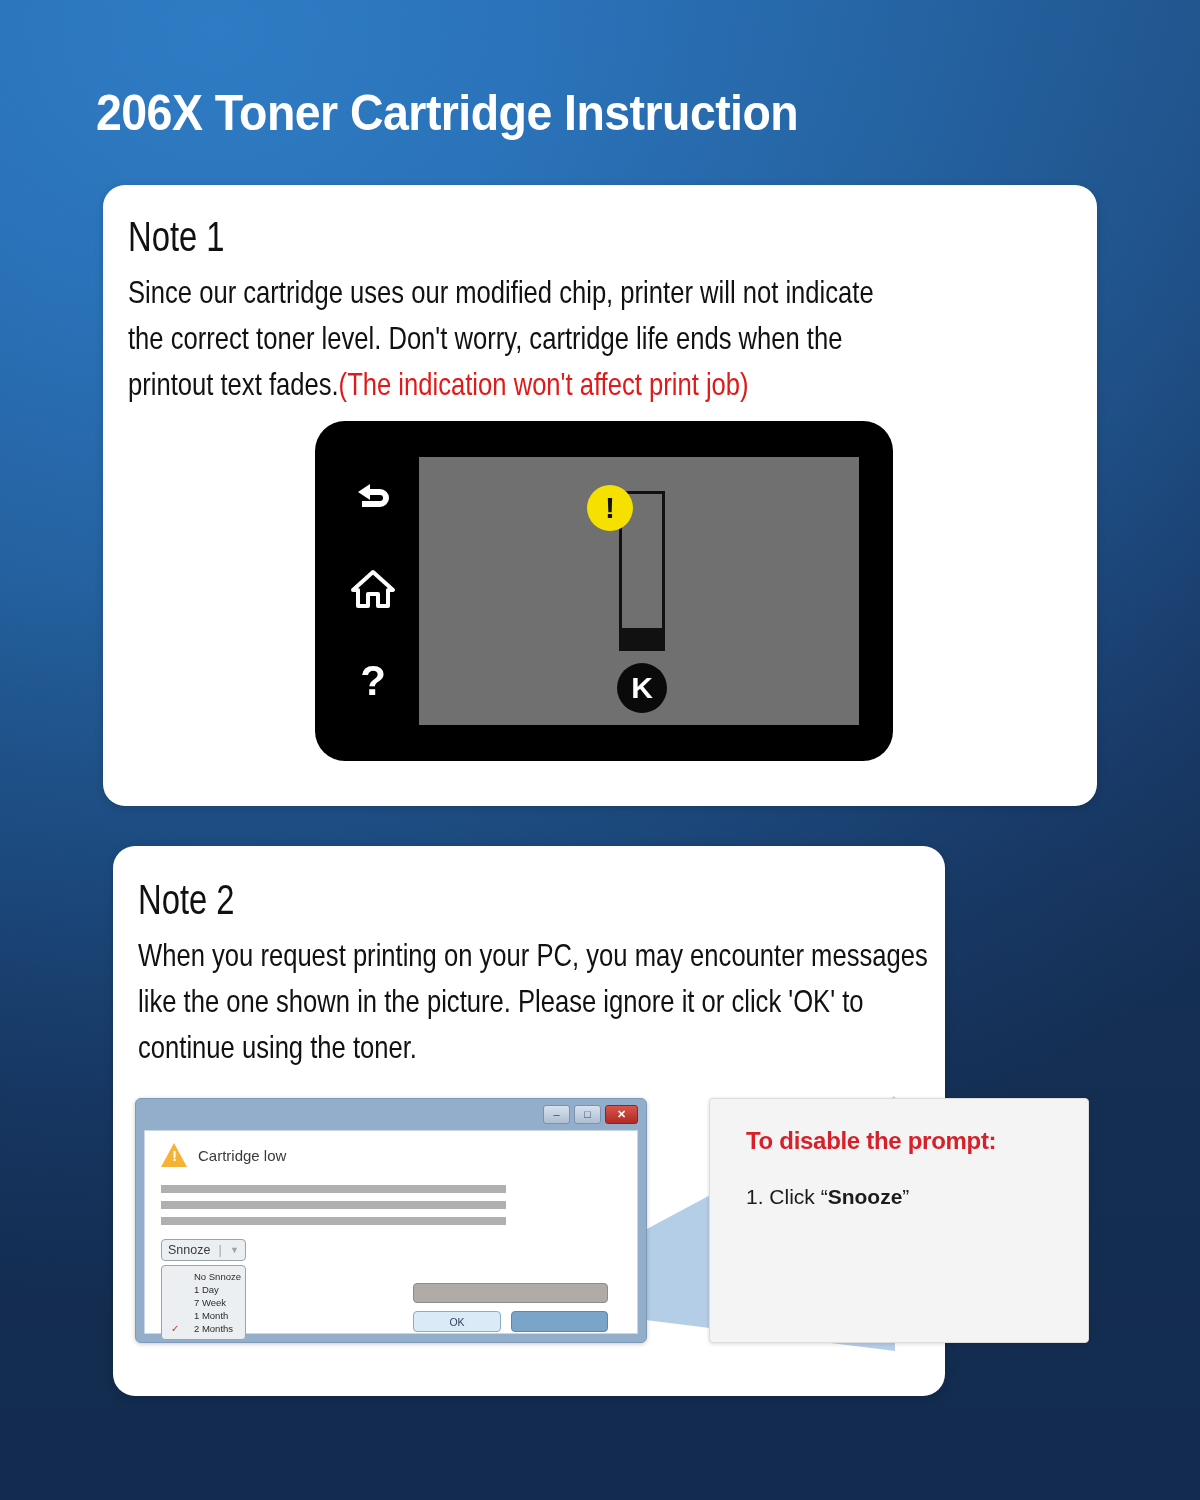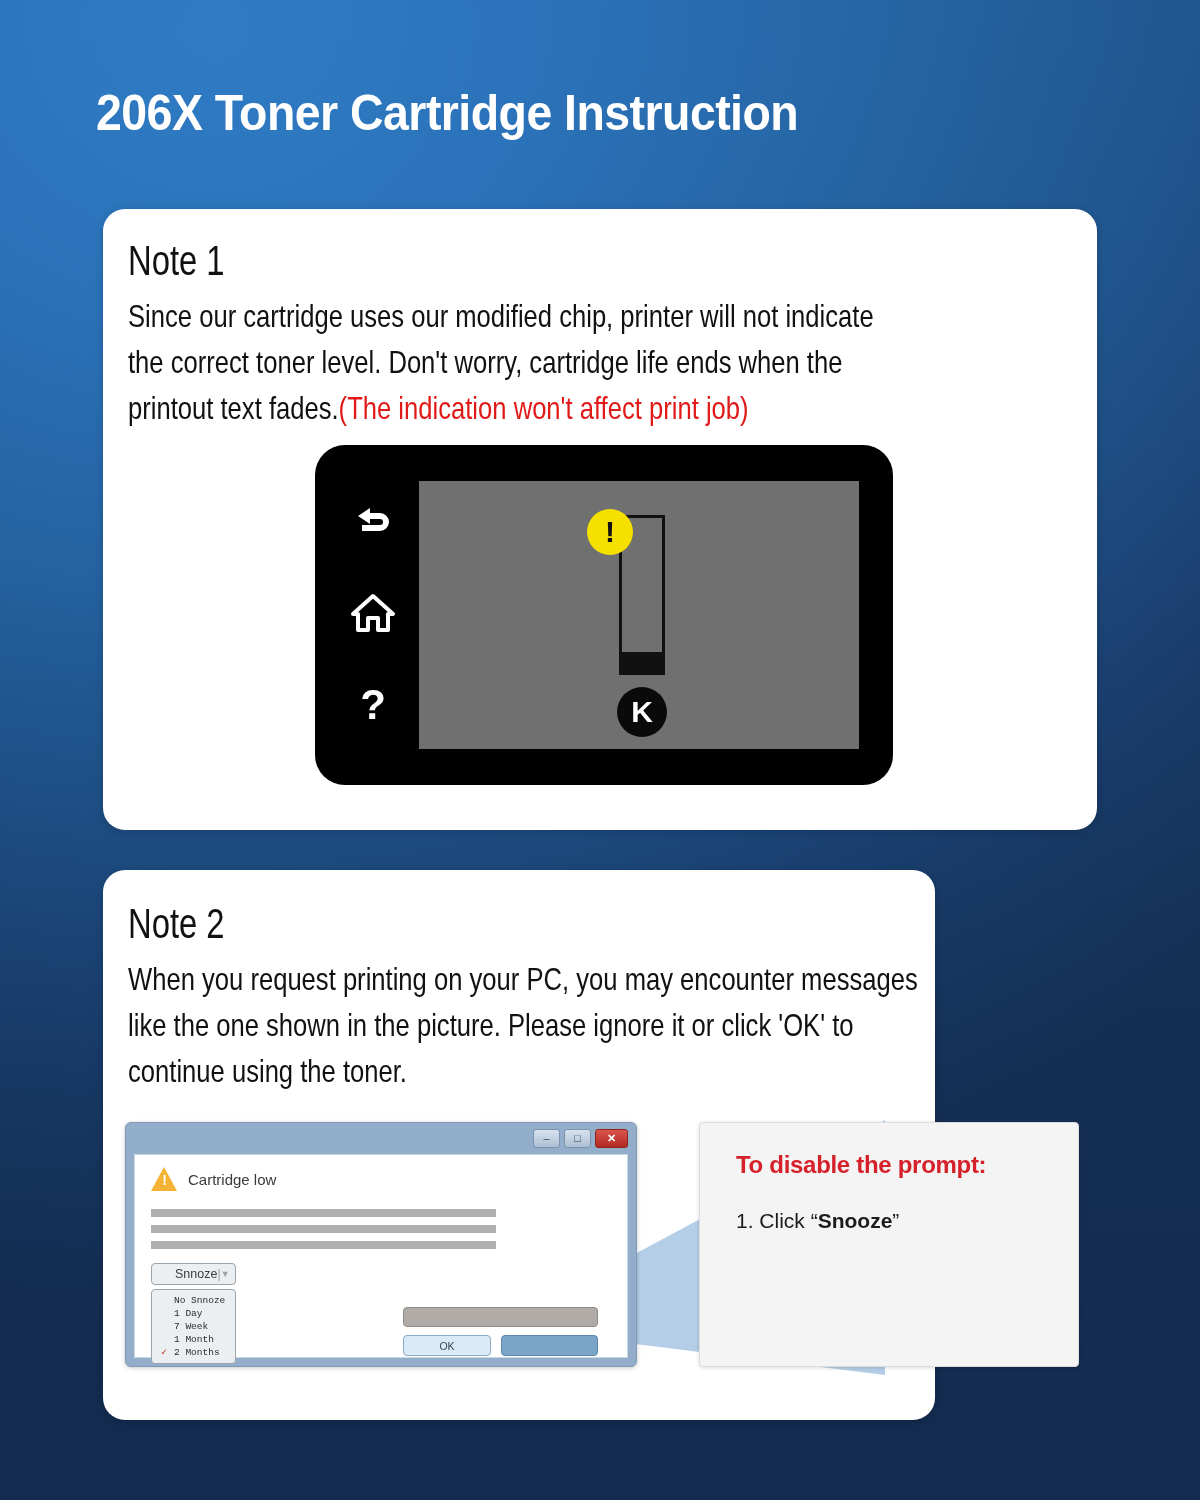--- a/index.html
+++ b/index.html
@@ -54,7 +54,6 @@
     background: #ffffff;
     border-radius: 22px;
     box-shadow: 0 2px 10px rgba(0,0,0,0.16);
-    margin-top: 24px;
   }
   #card-note1 { left: 103px; top: 185px; width: 994px; height: 621px; }
   #card-note2 { left: 103px; top: 846px; width: 832px; height: 550px; }

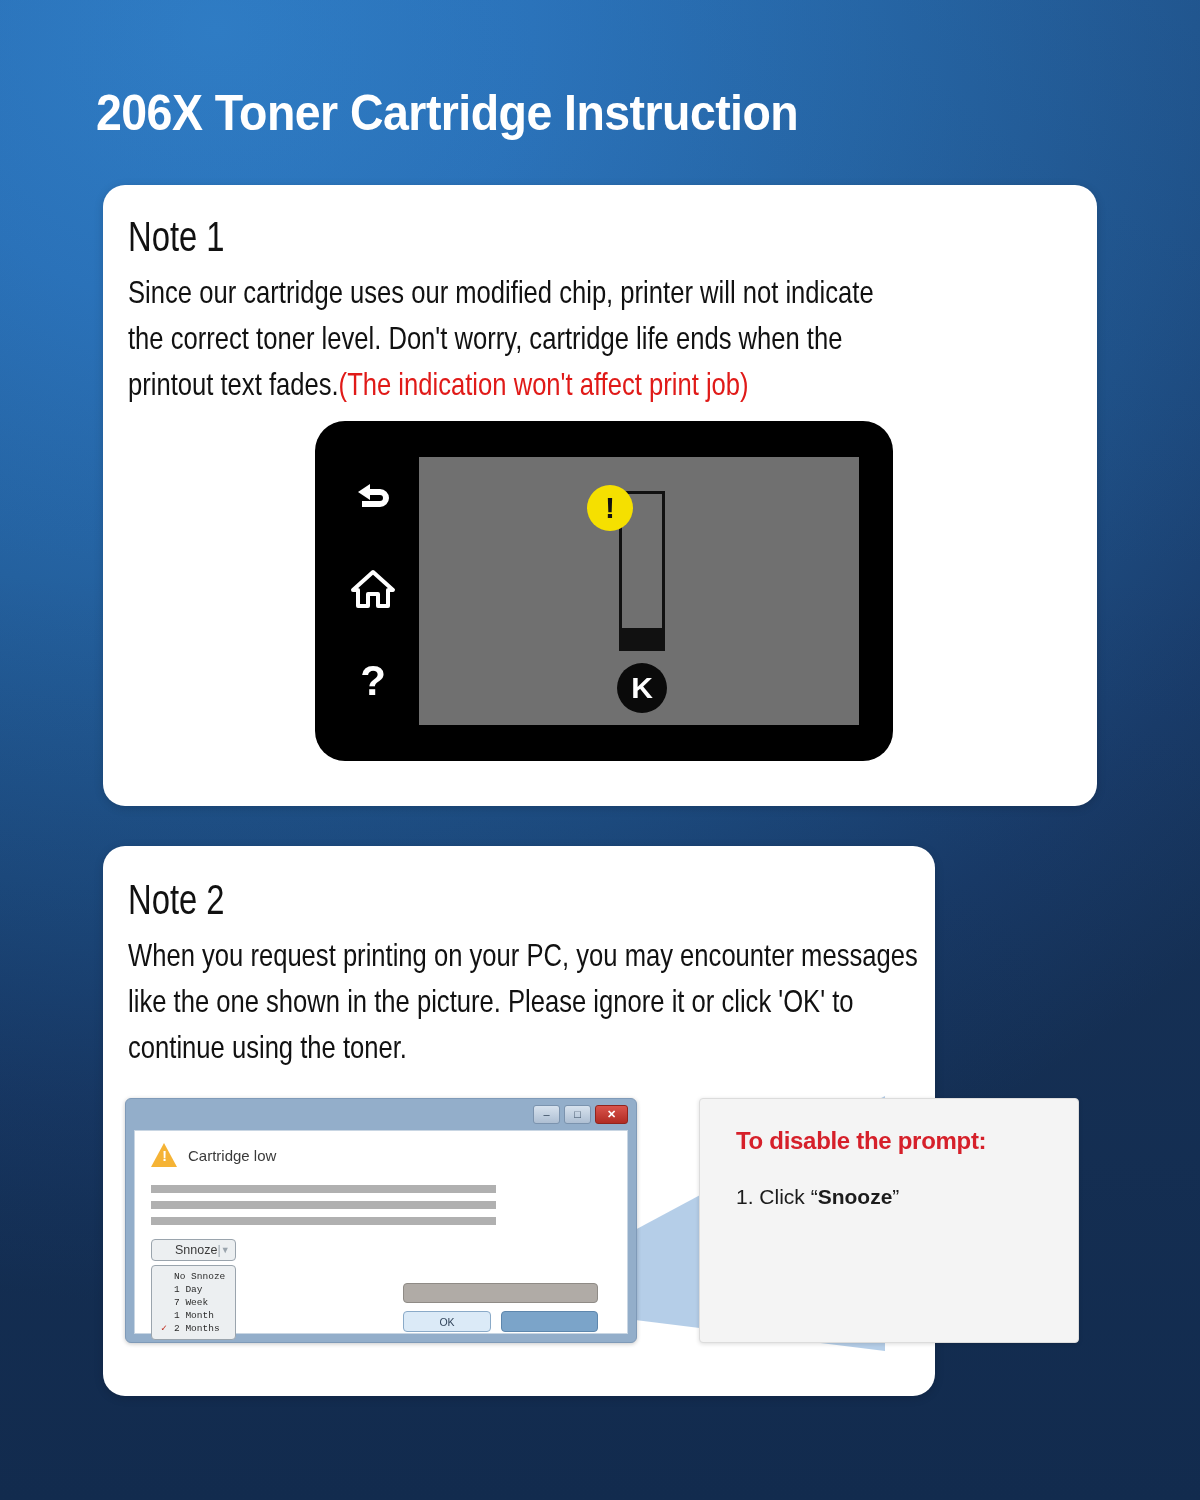--- a/index.html
+++ b/index.html
@@ -56,7 +56,7 @@
     box-shadow: 0 2px 10px rgba(0,0,0,0.16);
   }
   #card-note1 { left: 103px; top: 185px; width: 994px; height: 621px; }
-  #card-note2 { left: 103px; top: 846px; width: 832px; height: 550px; }
+  #card-note2 { left: 113px; top: 846px; width: 832px; height: 550px; }
 
   .note-heading {
     font-family: "Liberation Sans", sans-serif;

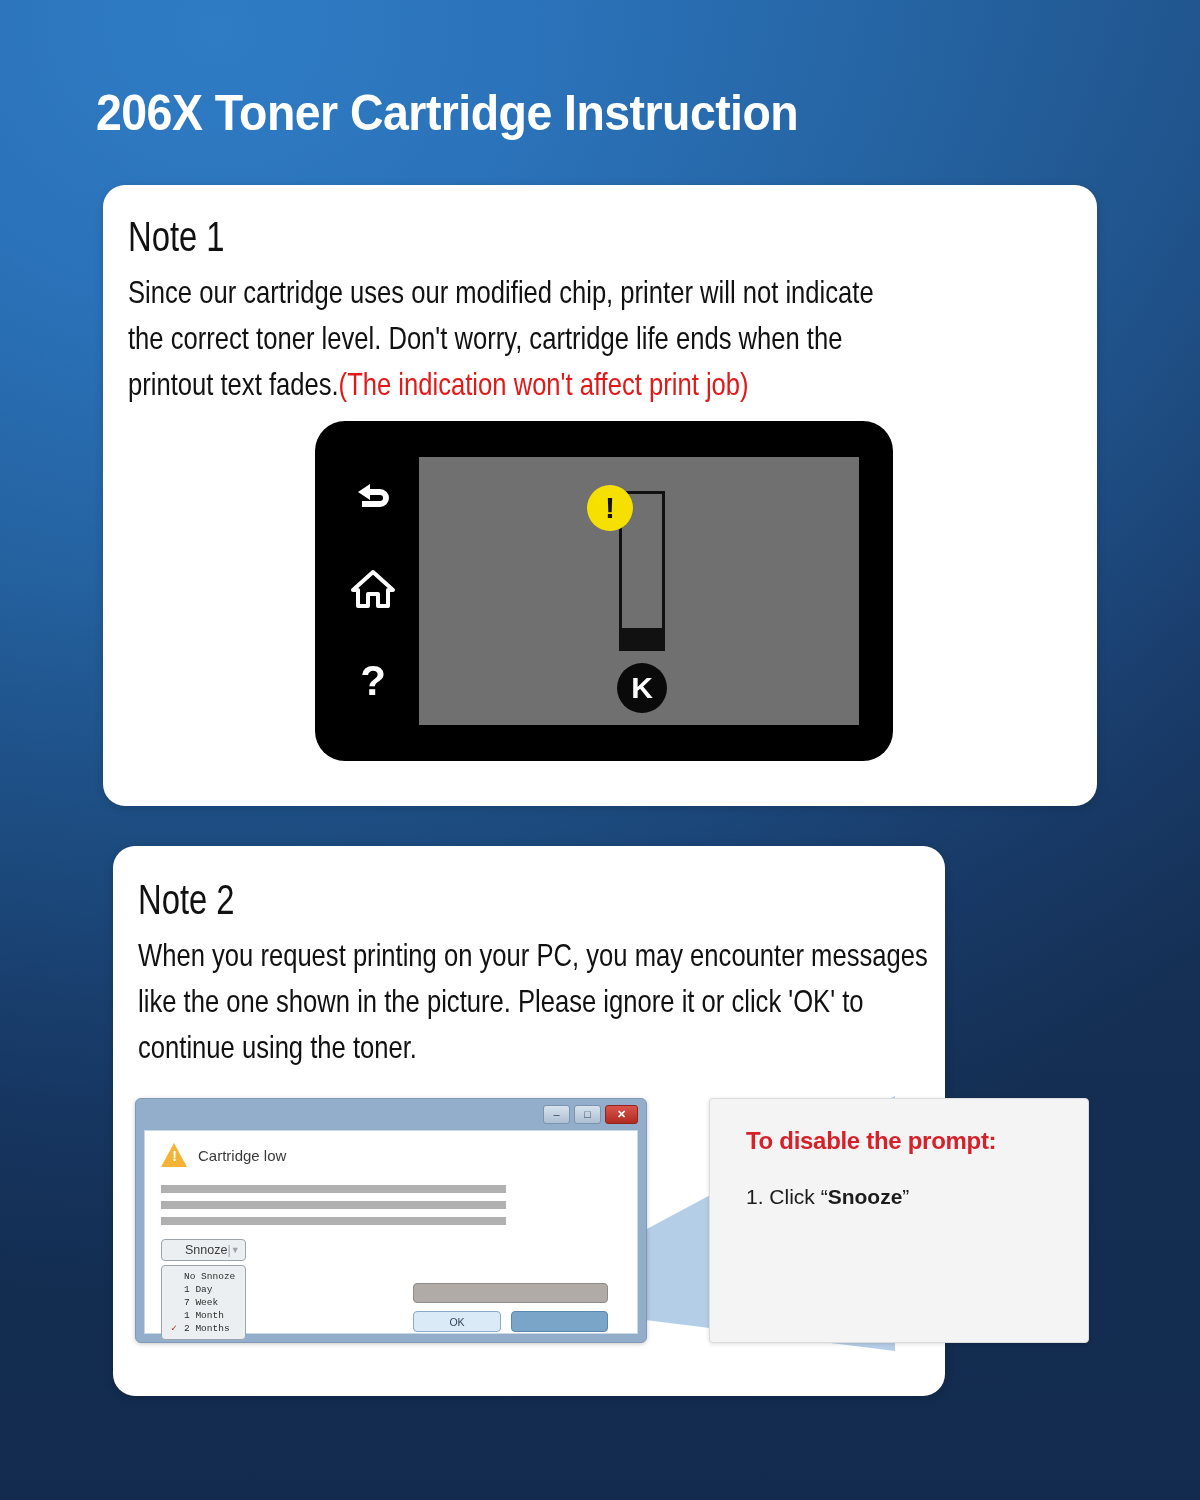--- a/index.html
+++ b/index.html
@@ -315,11 +315,11 @@
     border-radius: 4px;
     display: flex;
     align-items: center;
-    padding: 0 23px;
+    padding: 0 6px;
     font-size: 12.5px;
     color: #3c3c3c;
     font-family: "Liberation Sans", sans-serif;
-    gap: 0;
+    gap: 8px;
   }
   #snooze-select .sep { color: #9aa4ad; }
   #snooze-select .caret {

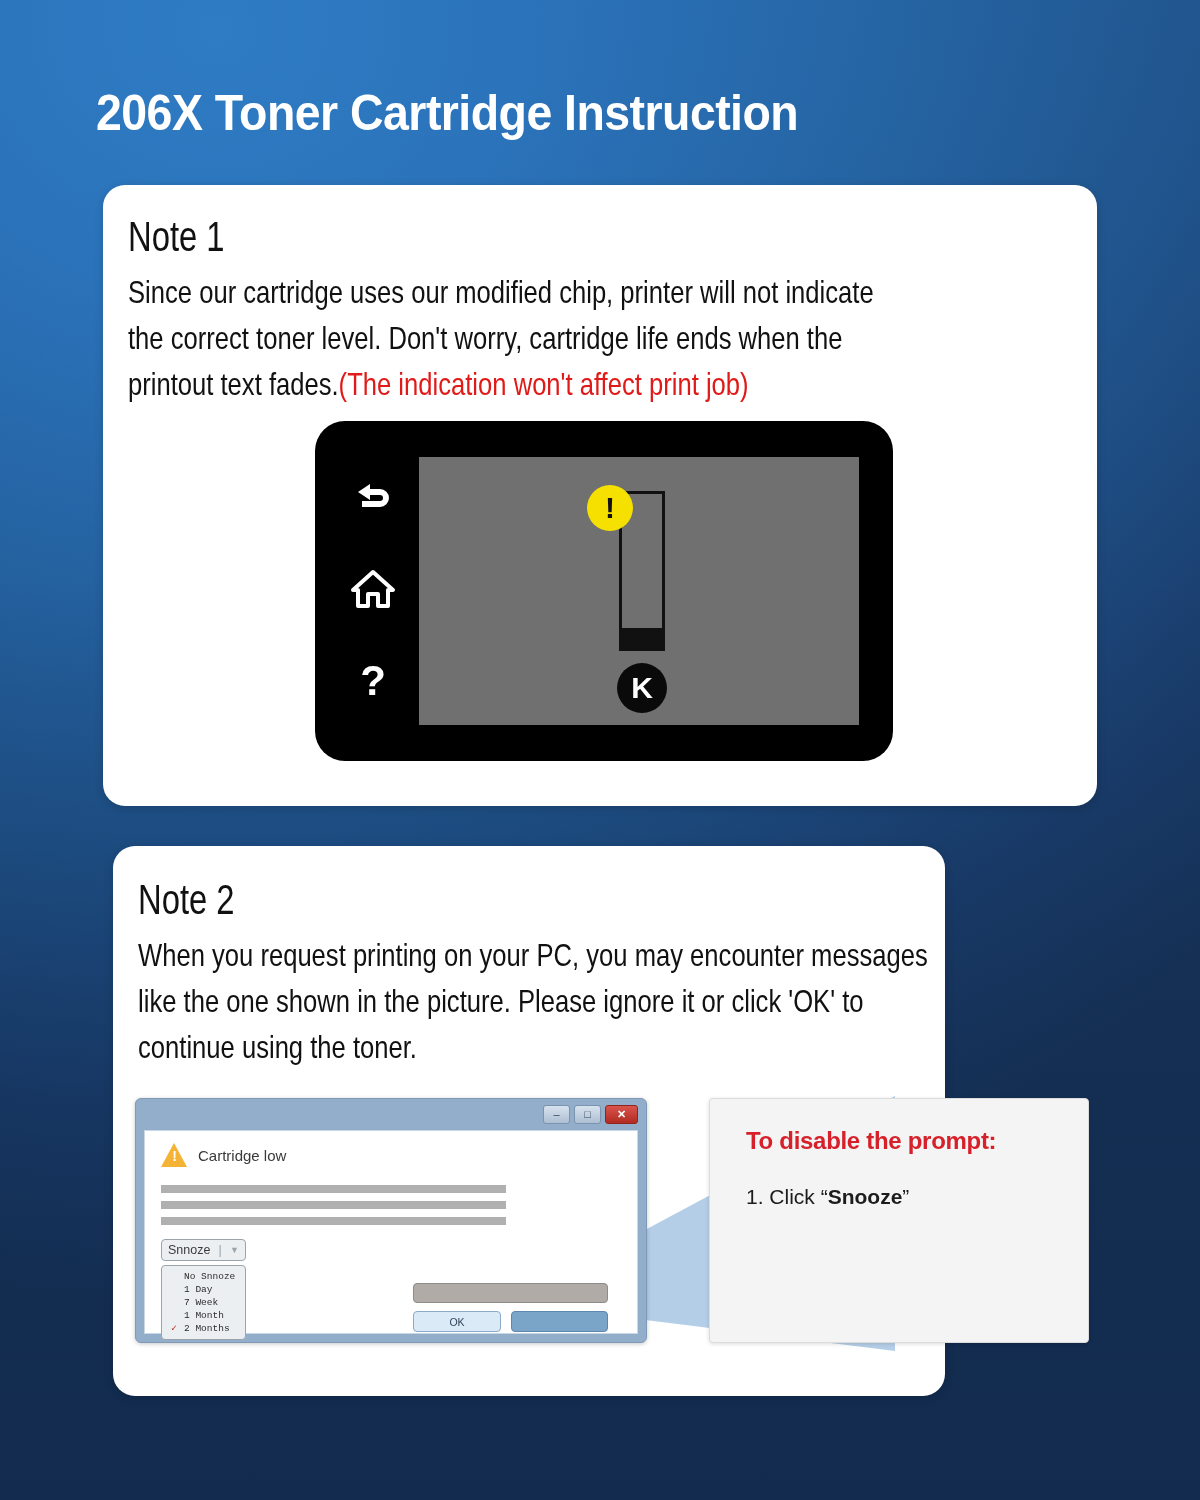--- a/index.html
+++ b/index.html
@@ -342,8 +342,8 @@
     font-size: 9.5px;
     line-height: 13px;
     color: #2b2b2b;
-    padding-left: 22px;
-    font-family: Liberation Mono, monospace;
+    padding-left: 32px;
+    font-family: Liberation Sans, sans-serif;
     white-space: nowrap;
   }
   .snooze-option .check {

